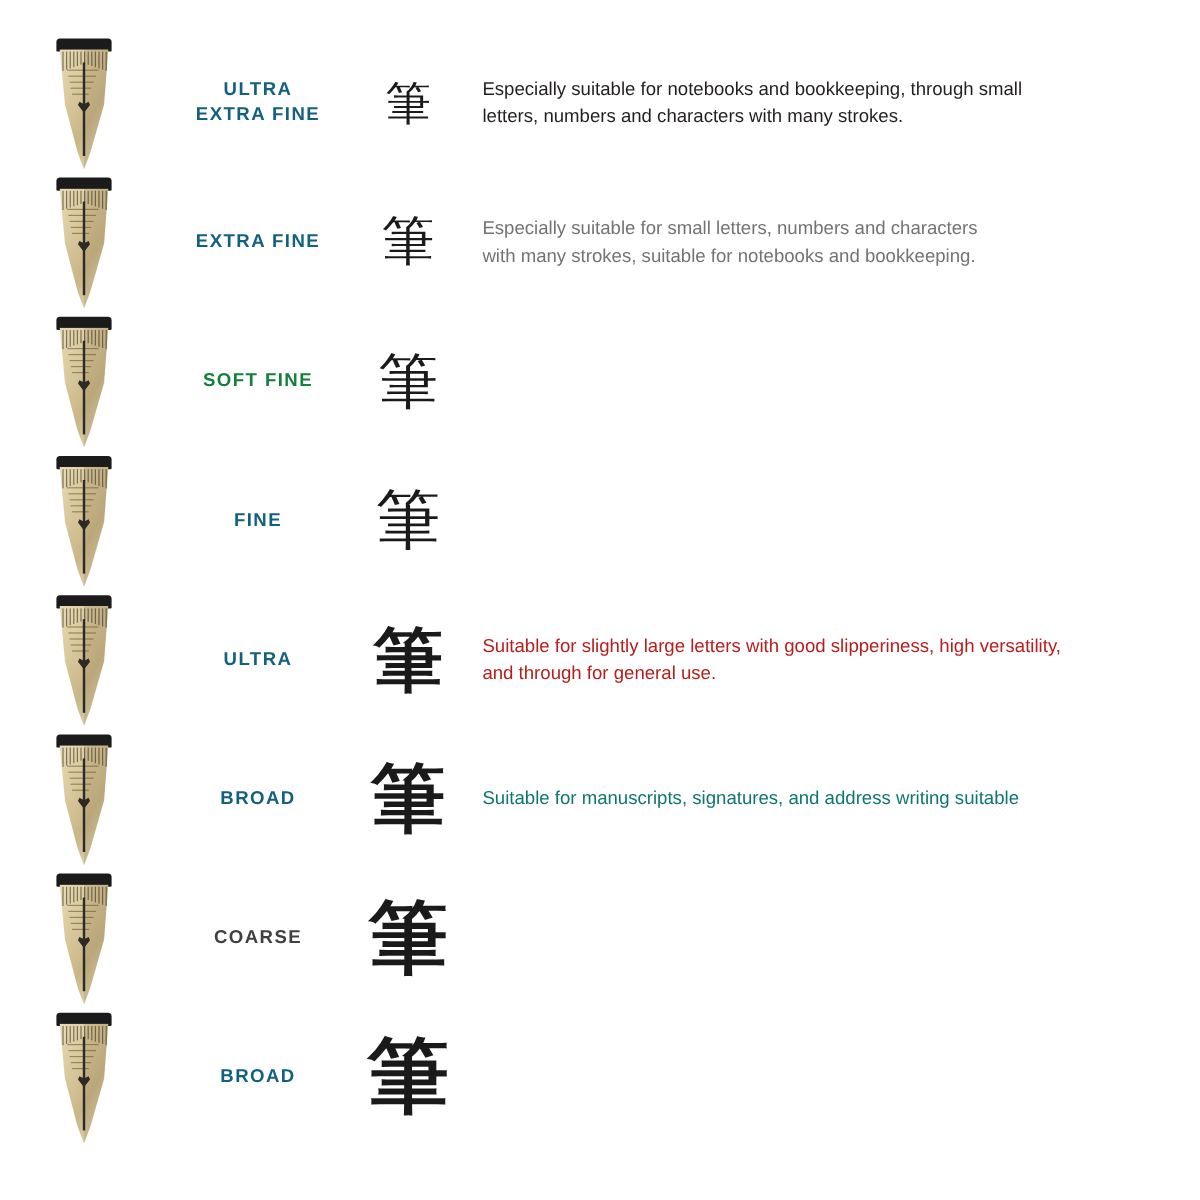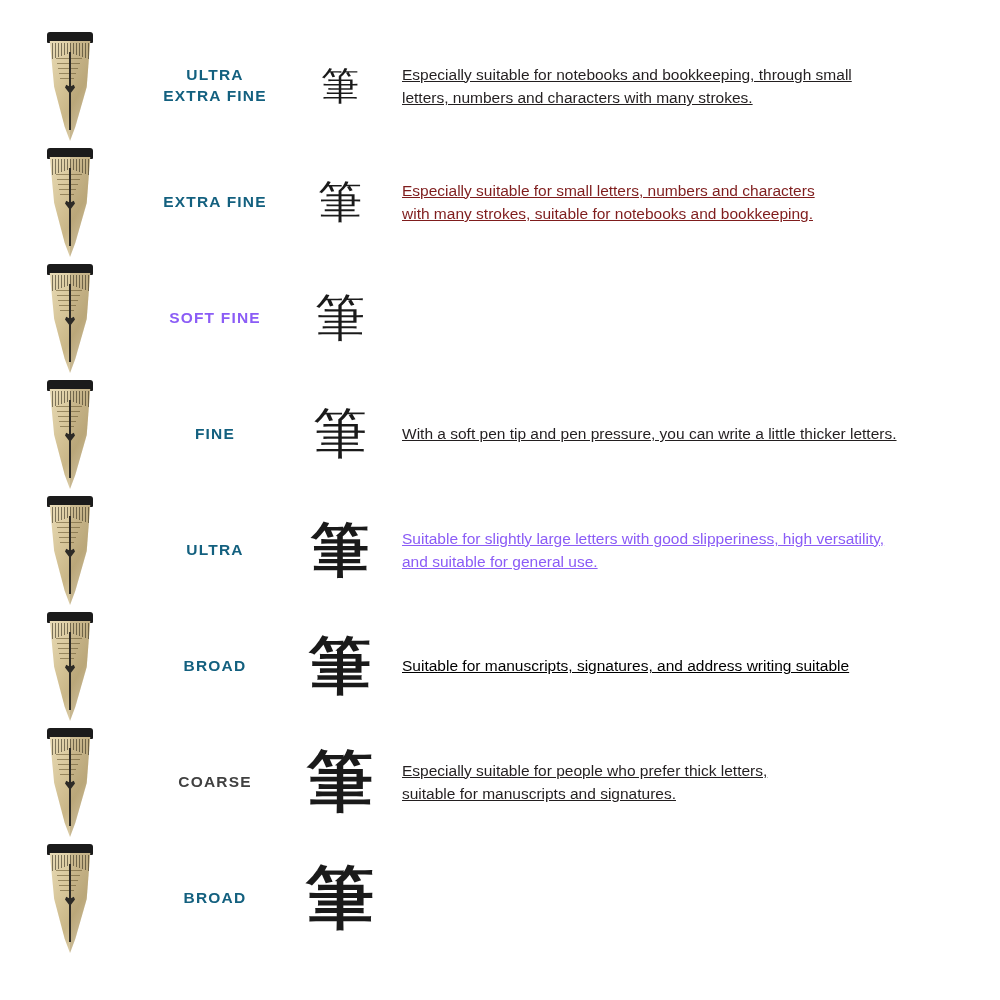--- a/index.html
+++ b/index.html
@@ -159,7 +159,6 @@
   .desc-cell .line {
     display: block;
     white-space: nowrap;
-    text-decoration: underline;
   }
 </style>
 </head>

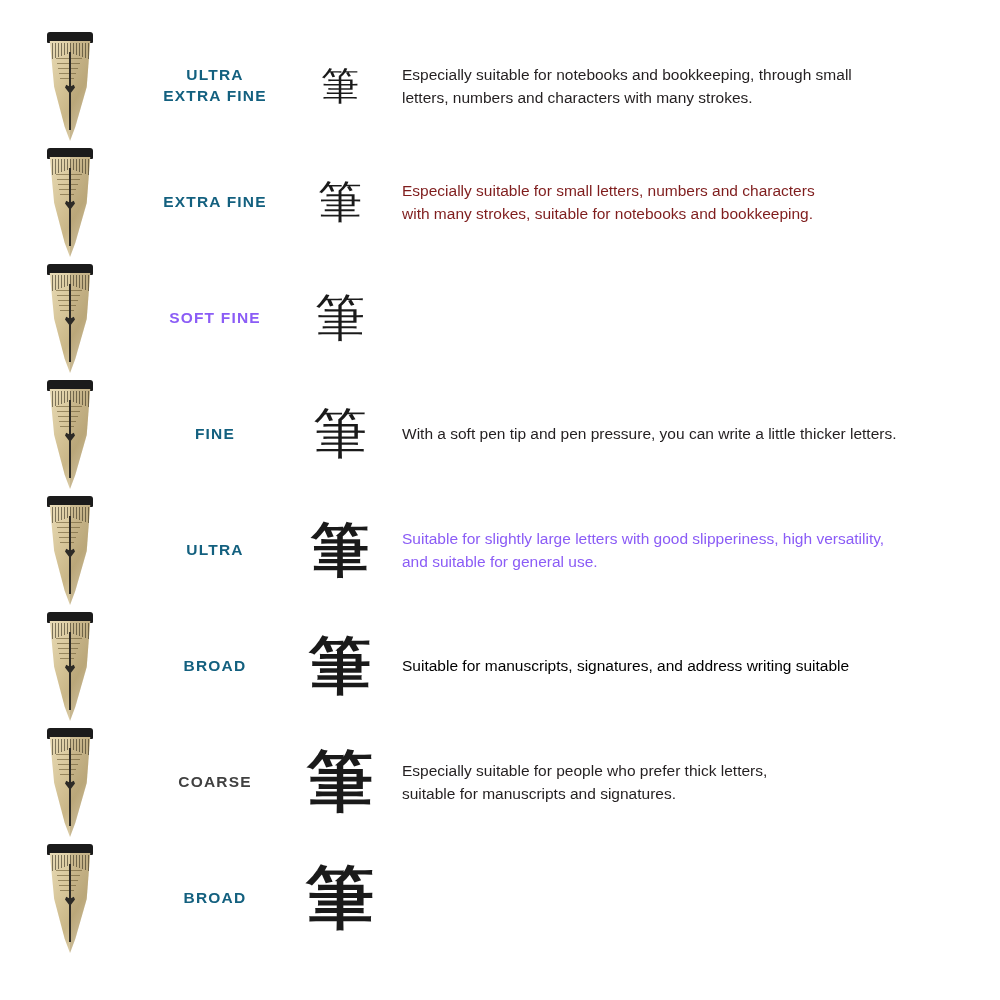--- a/index.html
+++ b/index.html
@@ -243,7 +243,7 @@
         <span style="display: block;">EXTRA FINE</span>
       </div>
       <div class="glyph-cell" style="font-size: 44px; font-weight: 300;">筆</div>
-      <div class="desc-cell" style="color: #7f1d1d;">
+      <div class="desc-cell" style="color: #737373;">
         <span class="line">Especially suitable for small letters, numbers and characters</span>
         <span class="line">with many strokes, suitable for notebooks and bookkeeping.</span>
       </div>

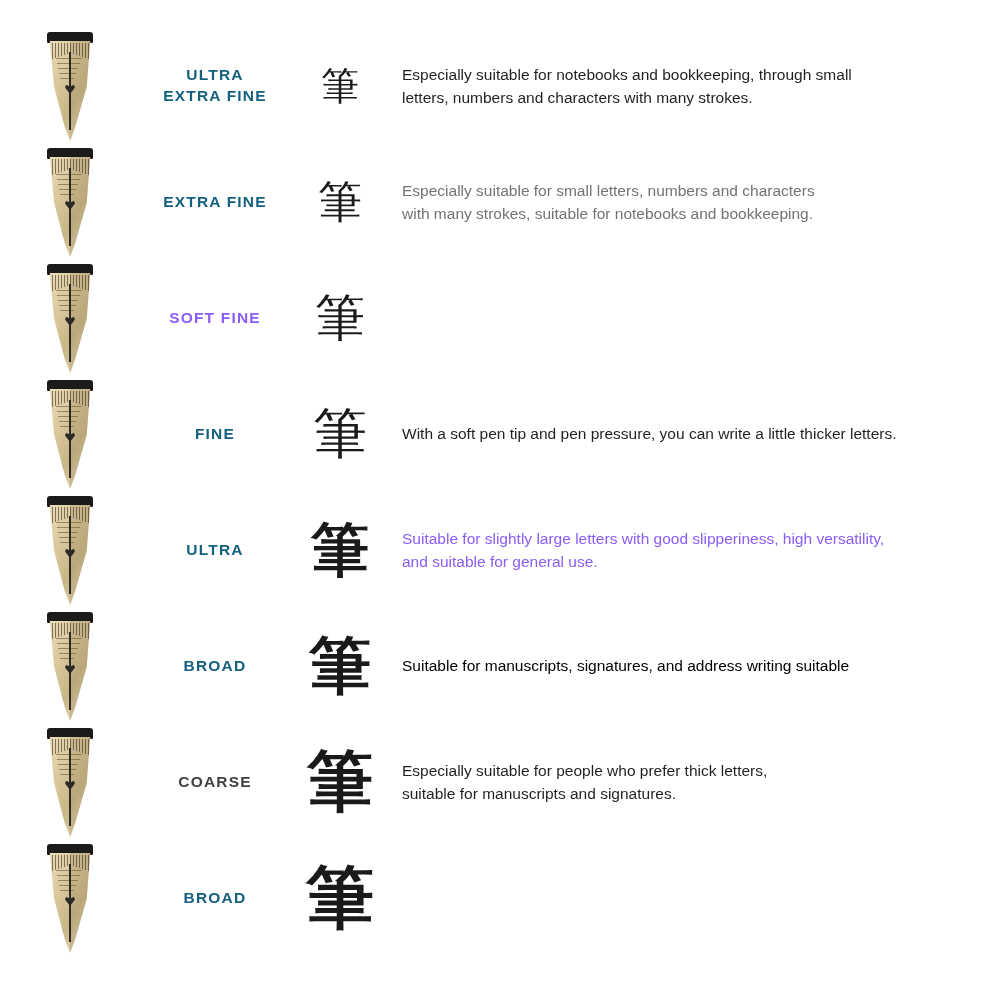--- a/index.html
+++ b/index.html
@@ -280,7 +280,7 @@
           <div class="vent"></div>
         </div>
       </div>
-      <div class="grade-cell" style="color: #8b5cf6;">
+      <div class="grade-cell" style="color: #15803d;">
         <span style="display: block;">SOFT FINE</span>
       </div>
       <div class="glyph-cell" style="font-size: 50px; font-weight: 400;">筆</div>

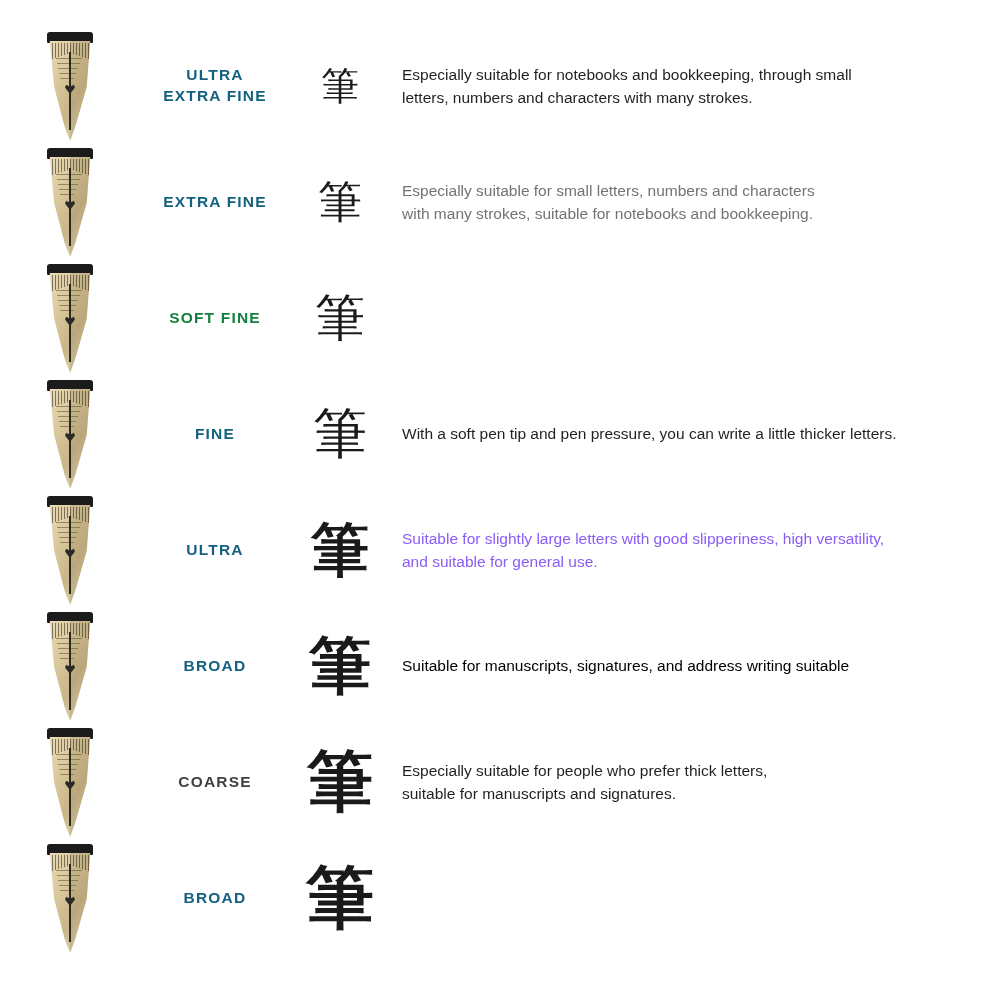--- a/index.html
+++ b/index.html
@@ -321,9 +321,6 @@
         <span style="display: block;">FINE</span>
       </div>
       <div class="glyph-cell" style="font-size: 54px; font-weight: 400;">筆</div>
-      <div class="desc-cell" style="color: rgb(35, 31, 32);">
-        <span class="line">With a soft pen tip and pen pressure, you can write a little thicker letters.</span>
-      </div>
     </div>
     <div class="nib-row">
       <div class="nib-cell">

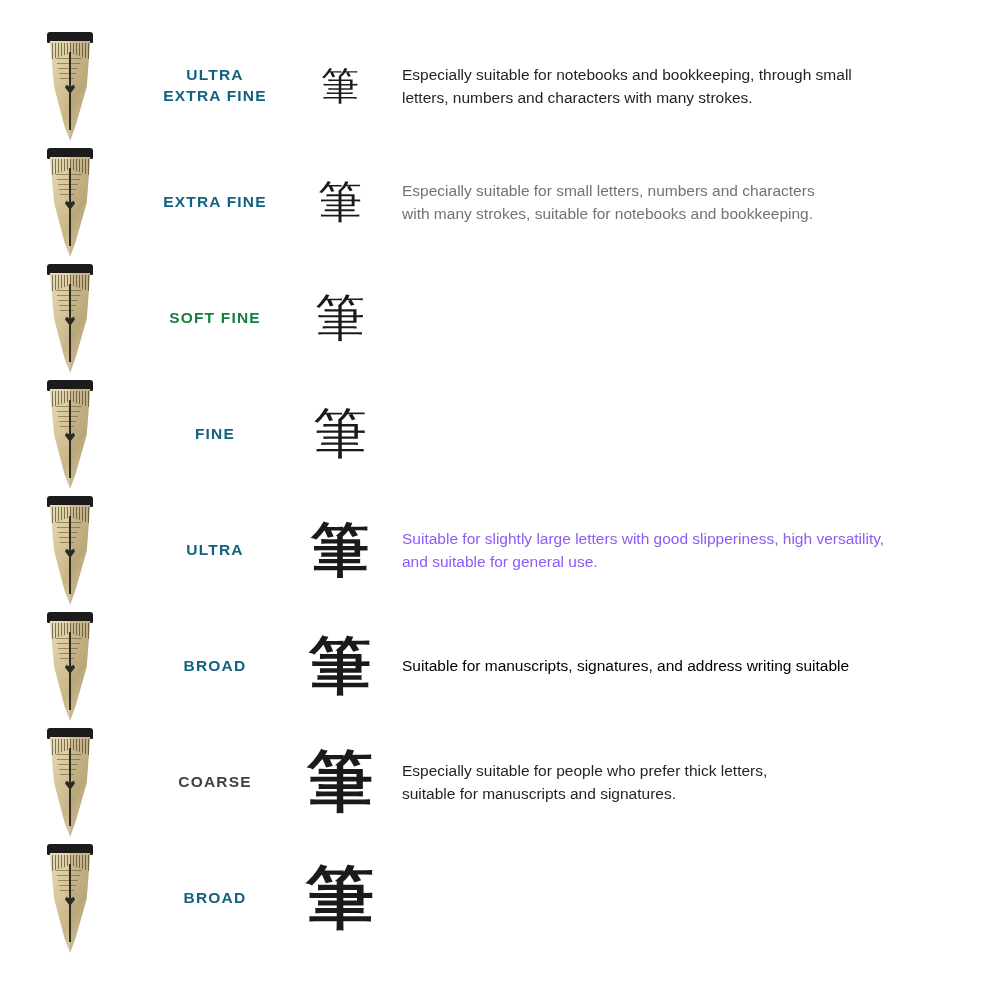--- a/index.html
+++ b/index.html
@@ -358,7 +358,7 @@
         <span style="display: block;">ULTRA</span>
       </div>
       <div class="glyph-cell" style="font-size: 58px; font-weight: 600;">筆</div>
-      <div class="desc-cell" style="color: #8b5cf6;">
+      <div class="desc-cell" style="color: #b91c1c;">
         <span class="line">Suitable for slightly large letters with good slipperiness, high versatility,</span>
         <span class="line">and suitable for general use.</span>
       </div>

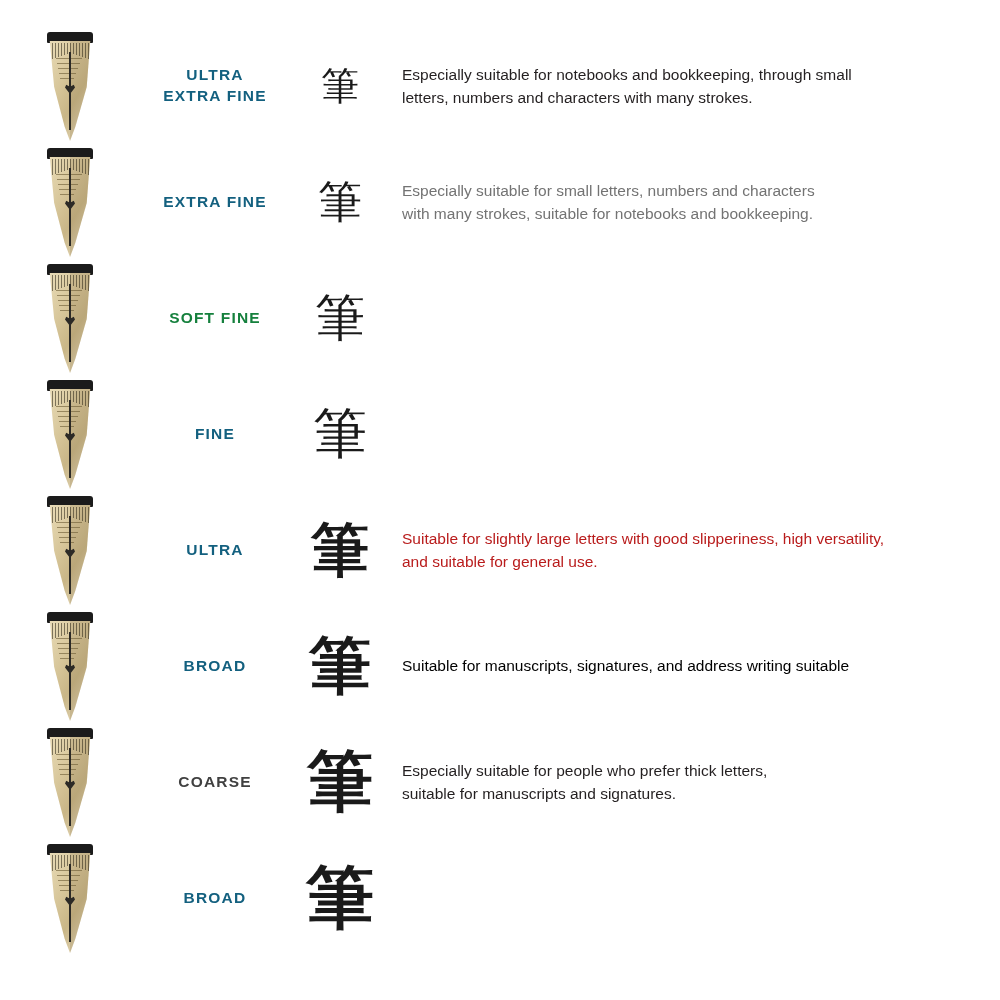--- a/index.html
+++ b/index.html
@@ -360,7 +360,7 @@
       <div class="glyph-cell" style="font-size: 58px; font-weight: 600;">筆</div>
       <div class="desc-cell" style="color: #b91c1c;">
         <span class="line">Suitable for slightly large letters with good slipperiness, high versatility,</span>
-        <span class="line">and suitable for general use.</span>
+        <span class="line">and through for general use.</span>
       </div>
     </div>
     <div class="nib-row">

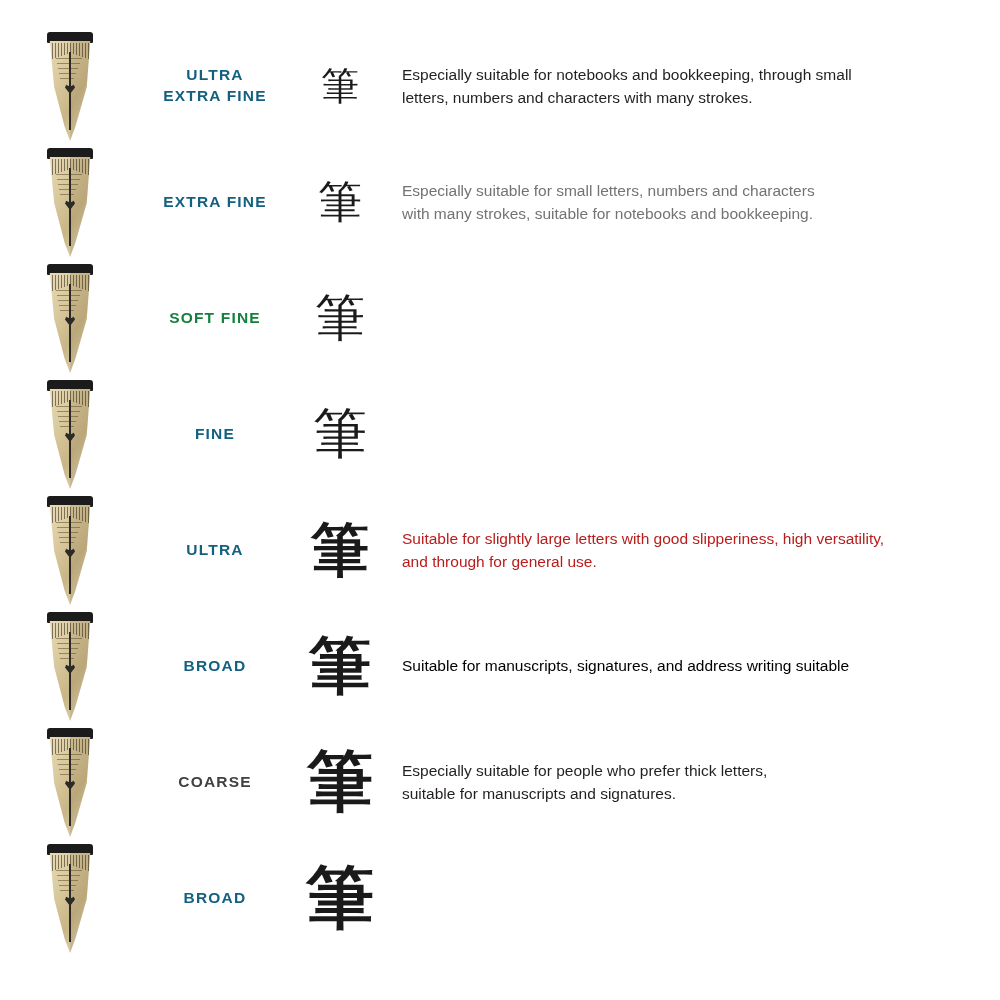--- a/index.html
+++ b/index.html
@@ -399,7 +399,7 @@
         <span style="display: block;">BROAD</span>
       </div>
       <div class="glyph-cell" style="font-size: 62px; font-weight: 700;">筆</div>
-      <div class="desc-cell" style="color: #000000;">
+      <div class="desc-cell" style="color: #0f766e;">
         <span class="line">Suitable for manuscripts, signatures, and address writing suitable</span>
       </div>
     </div>

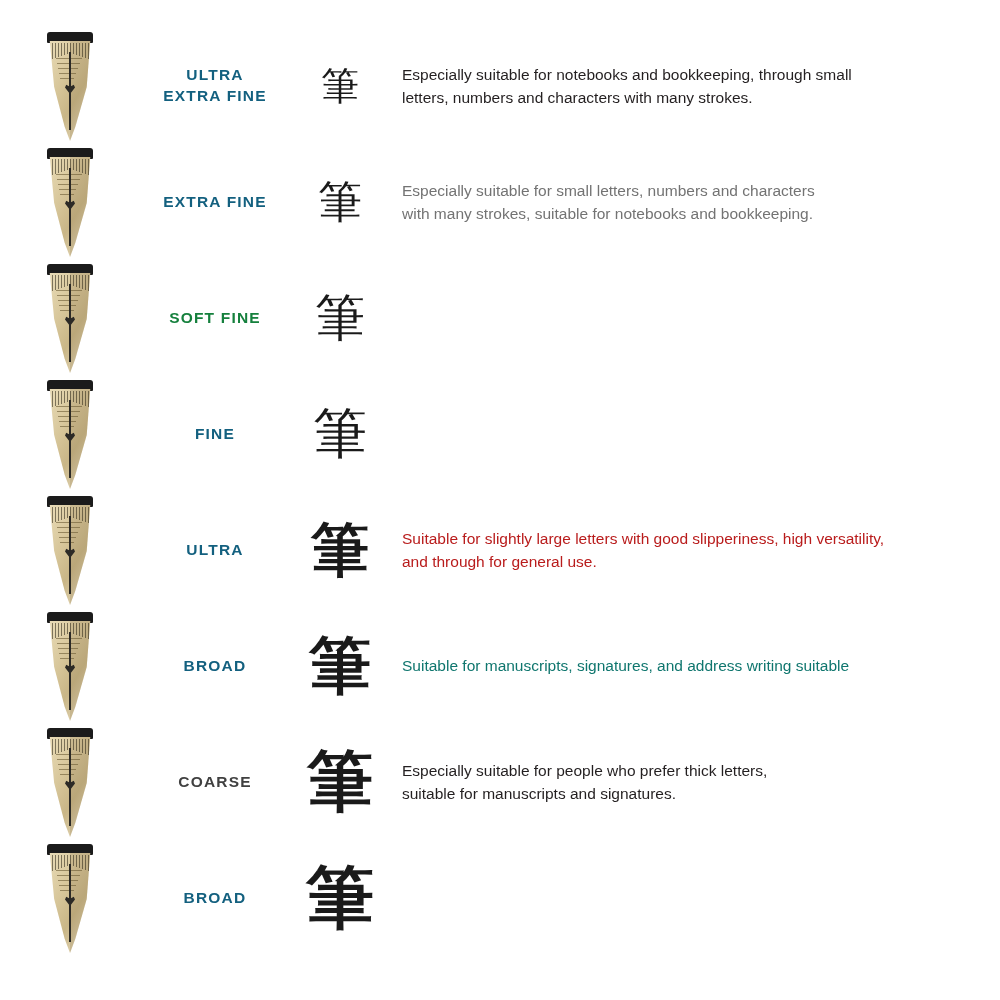--- a/index.html
+++ b/index.html
@@ -439,10 +439,6 @@
         <span style="display: block;">COARSE</span>
       </div>
       <div class="glyph-cell" style="font-size: 66px; font-weight: 800;">筆</div>
-      <div class="desc-cell" style="color: rgb(35, 31, 32);">
-        <span class="line">Especially suitable for people who prefer thick letters,</span>
-        <span class="line">suitable for manuscripts and signatures.</span>
-      </div>
     </div>
     <div class="nib-row">
       <div class="nib-cell">

